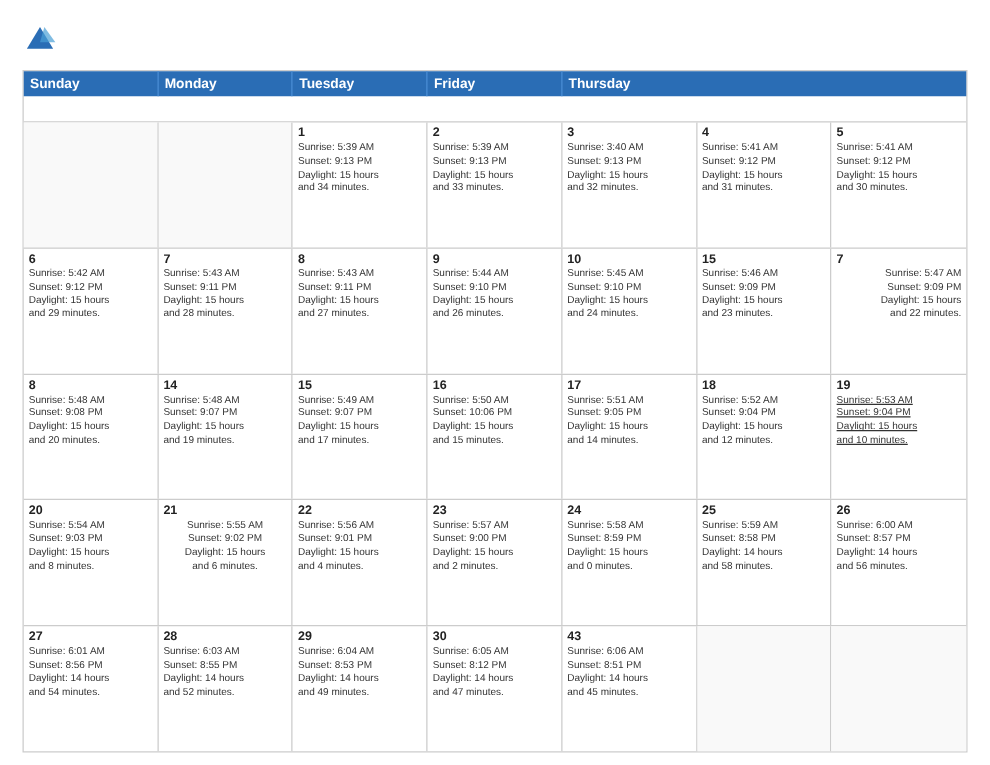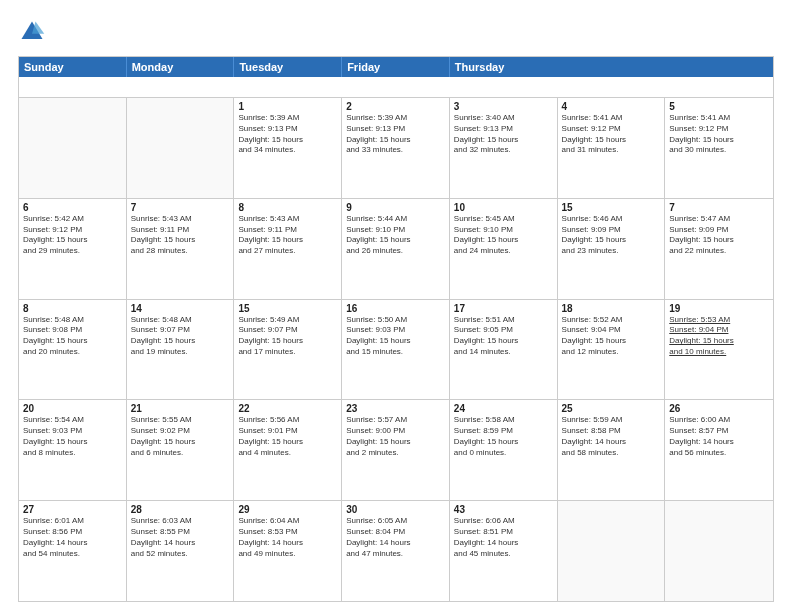--- a/index.html
+++ b/index.html
@@ -221,7 +221,7 @@
           </div>
           <div class="cal-cell">
             <div class="day-num">7</div>
-            <div class="cell-text" style="white-space: pre-line;">Sunrise: 5:47 AM
+            <div class="cell-text" style="white-space: pre-line; text-align: right;">Sunrise: 5:47 AM
 Sunset: 9:09 PM
 Daylight: 15 hours
 and 22 minutes.</div>

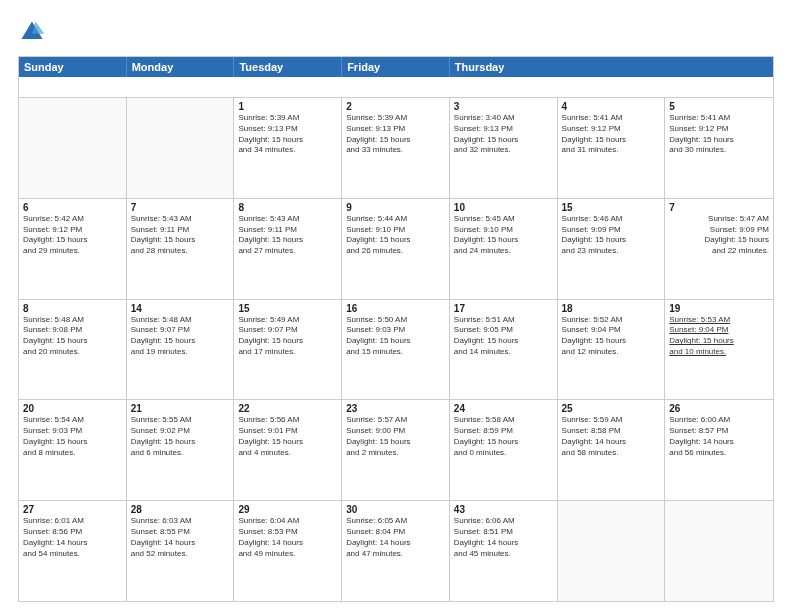--- a/index.html
+++ b/index.html
@@ -252,7 +252,7 @@
           <div class="cal-cell">
             <div class="day-num">16</div>
             <div class="cell-text" style="white-space: pre-line;">Sunrise: 5:50 AM
-Sunset: 9:03 PM
+Sunset: 10:06 PM
 Daylight: 15 hours
 and 15 minutes.</div>
           </div>

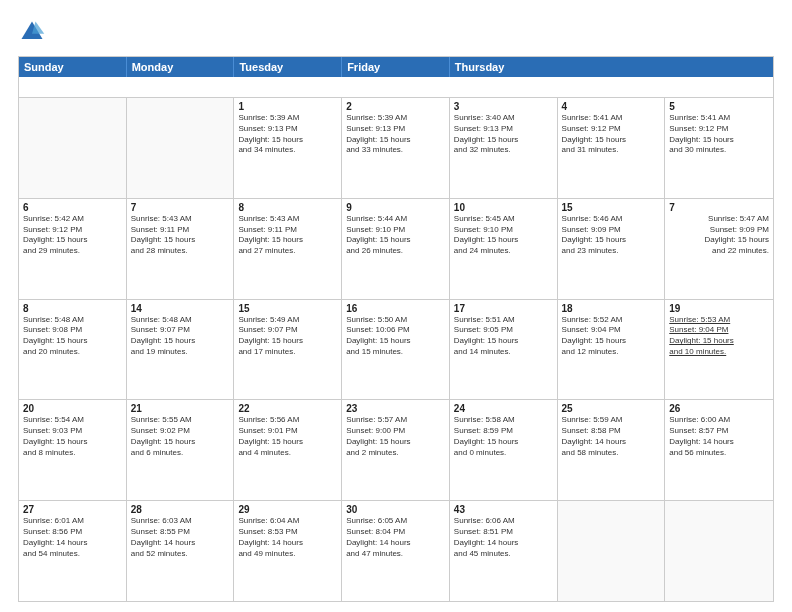--- a/index.html
+++ b/index.html
@@ -288,7 +288,7 @@
           </div>
           <div class="cal-cell">
             <div class="day-num">21</div>
-            <div class="cell-text" style="white-space: pre-line;">Sunrise: 5:55 AM
+            <div class="cell-text" style="white-space: pre-line; text-align: center;">Sunrise: 5:55 AM
 Sunset: 9:02 PM
 Daylight: 15 hours
 and 6 minutes.</div>

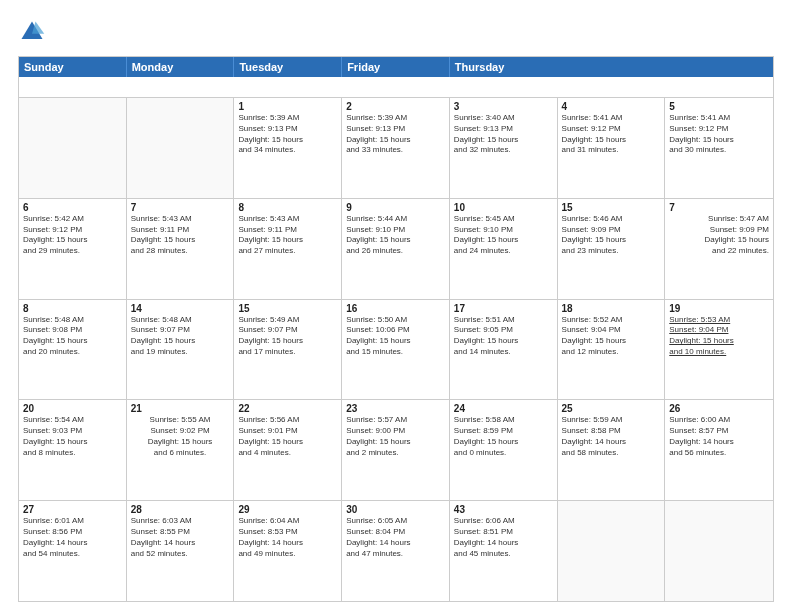--- a/index.html
+++ b/index.html
@@ -354,7 +354,7 @@
           <div class="cal-cell">
             <div class="day-num">30</div>
             <div class="cell-text" style="white-space: pre-line;">Sunrise: 6:05 AM
-Sunset: 8:04 PM
+Sunset: 8:12 PM
 Daylight: 14 hours
 and 47 minutes.</div>
           </div>

